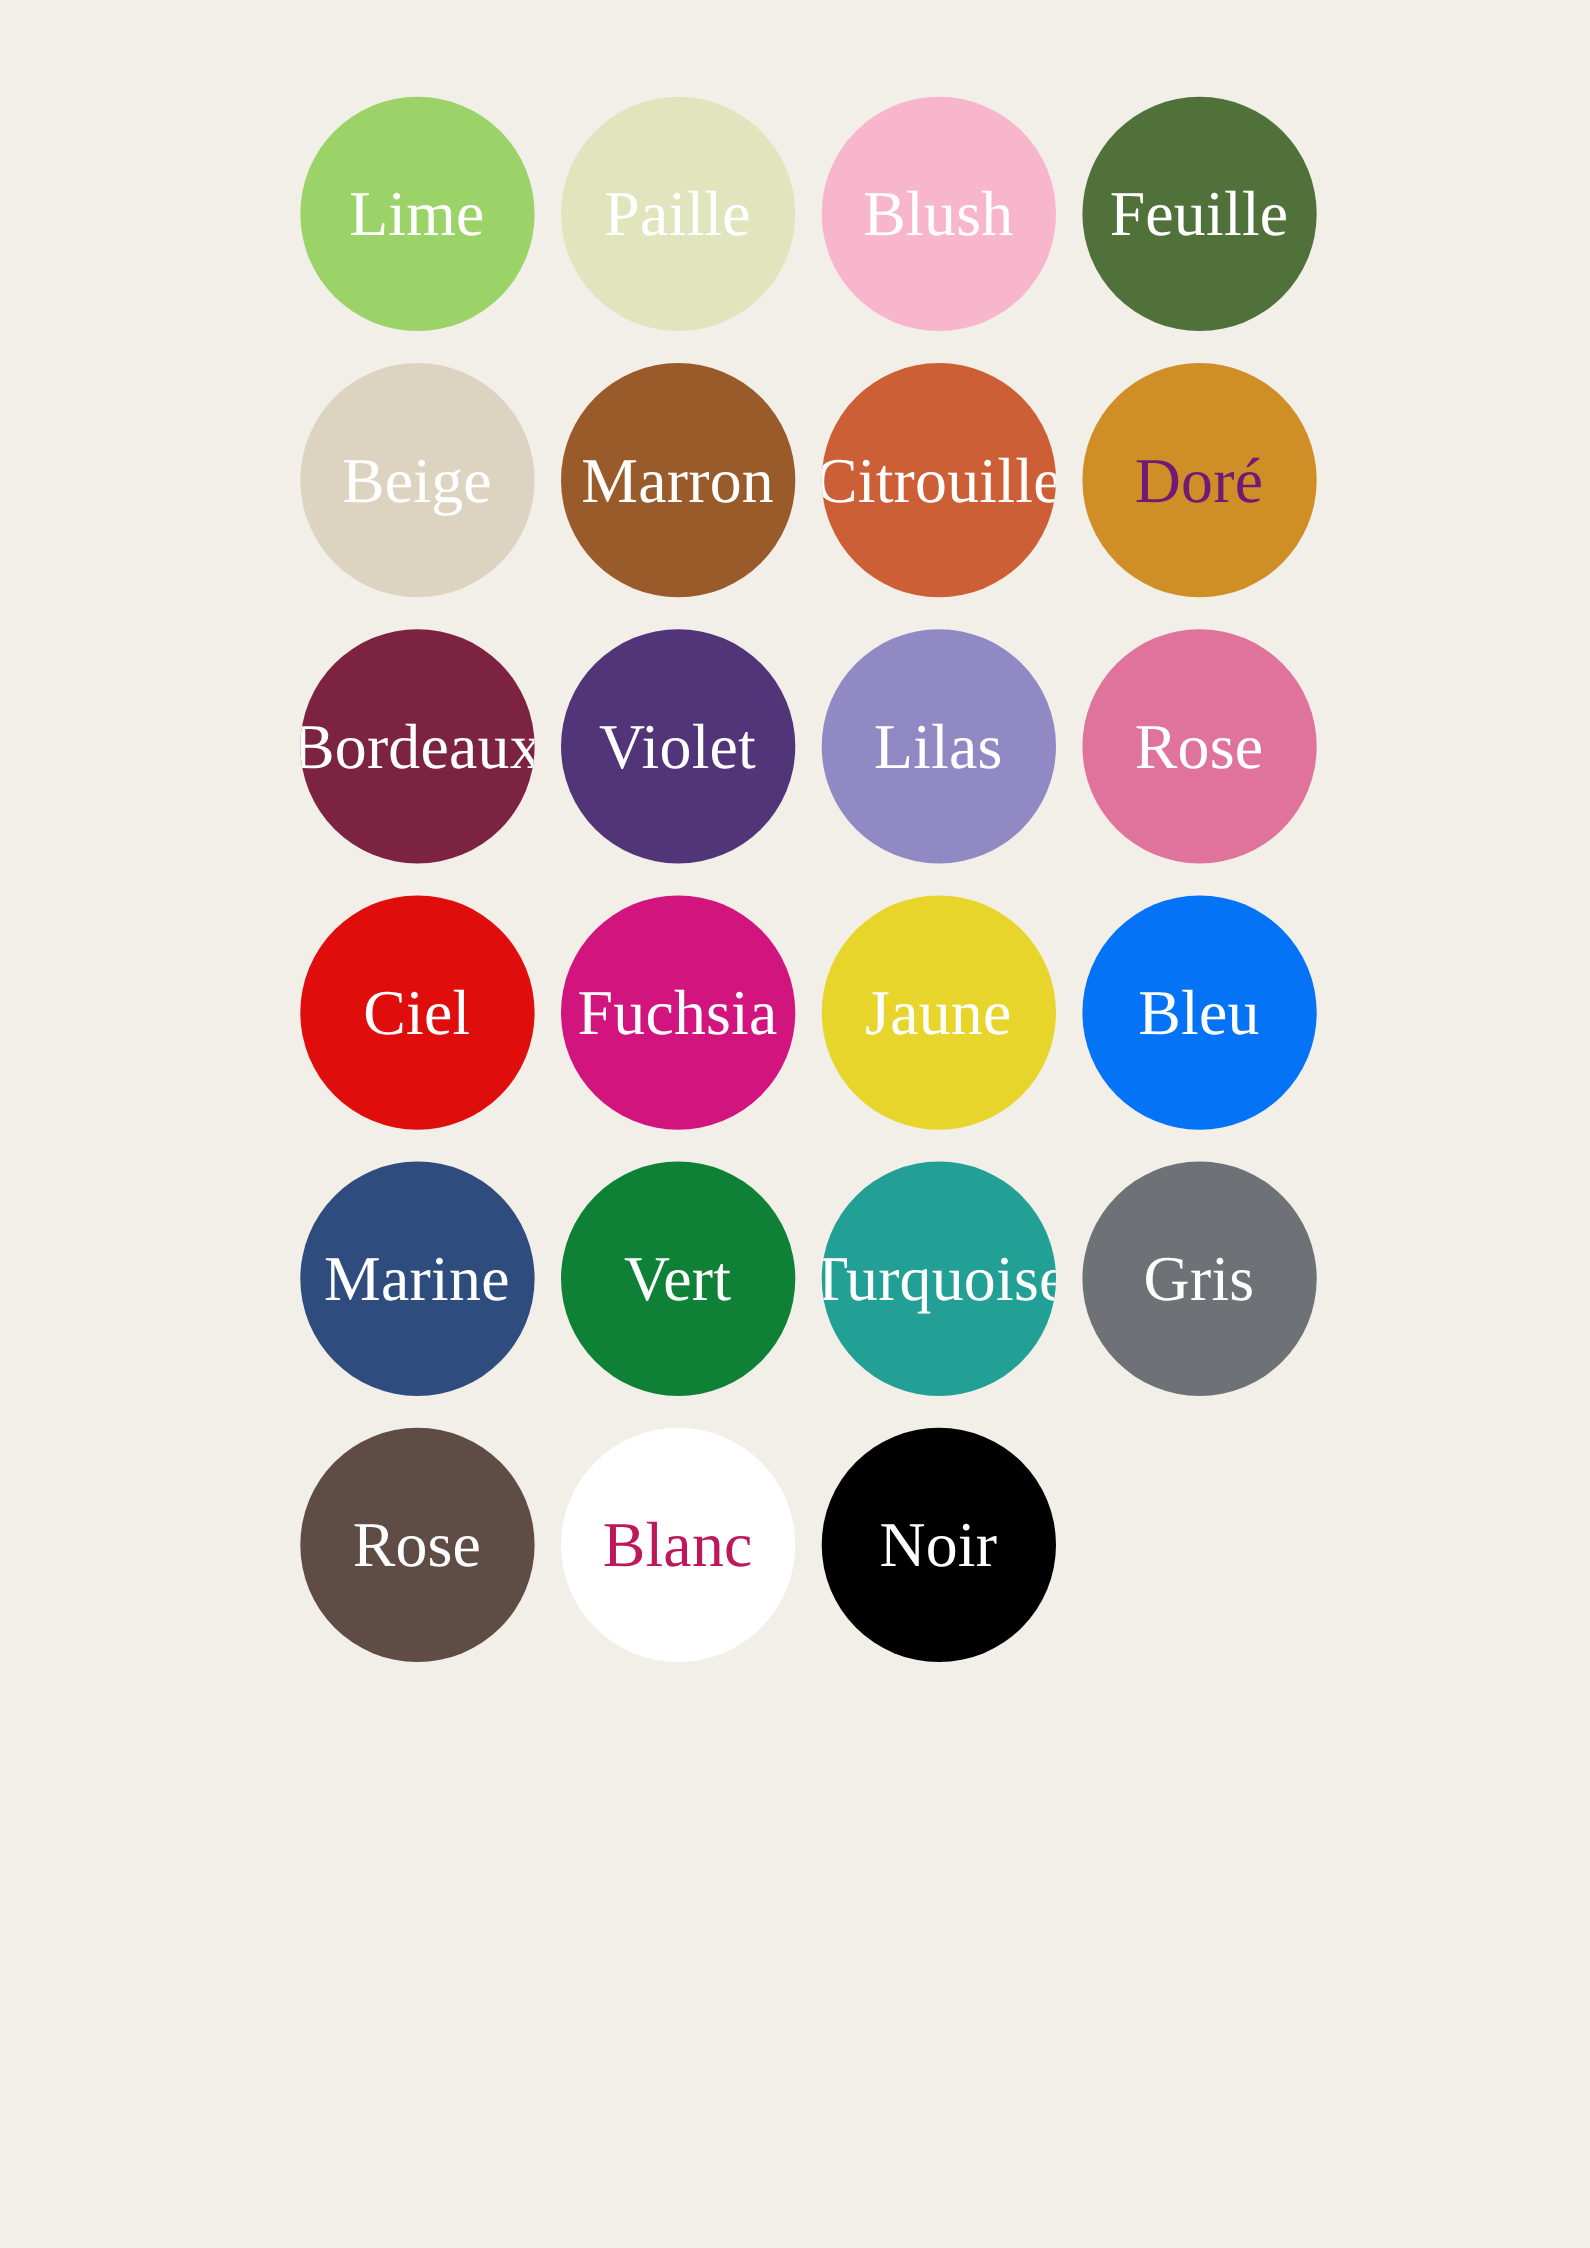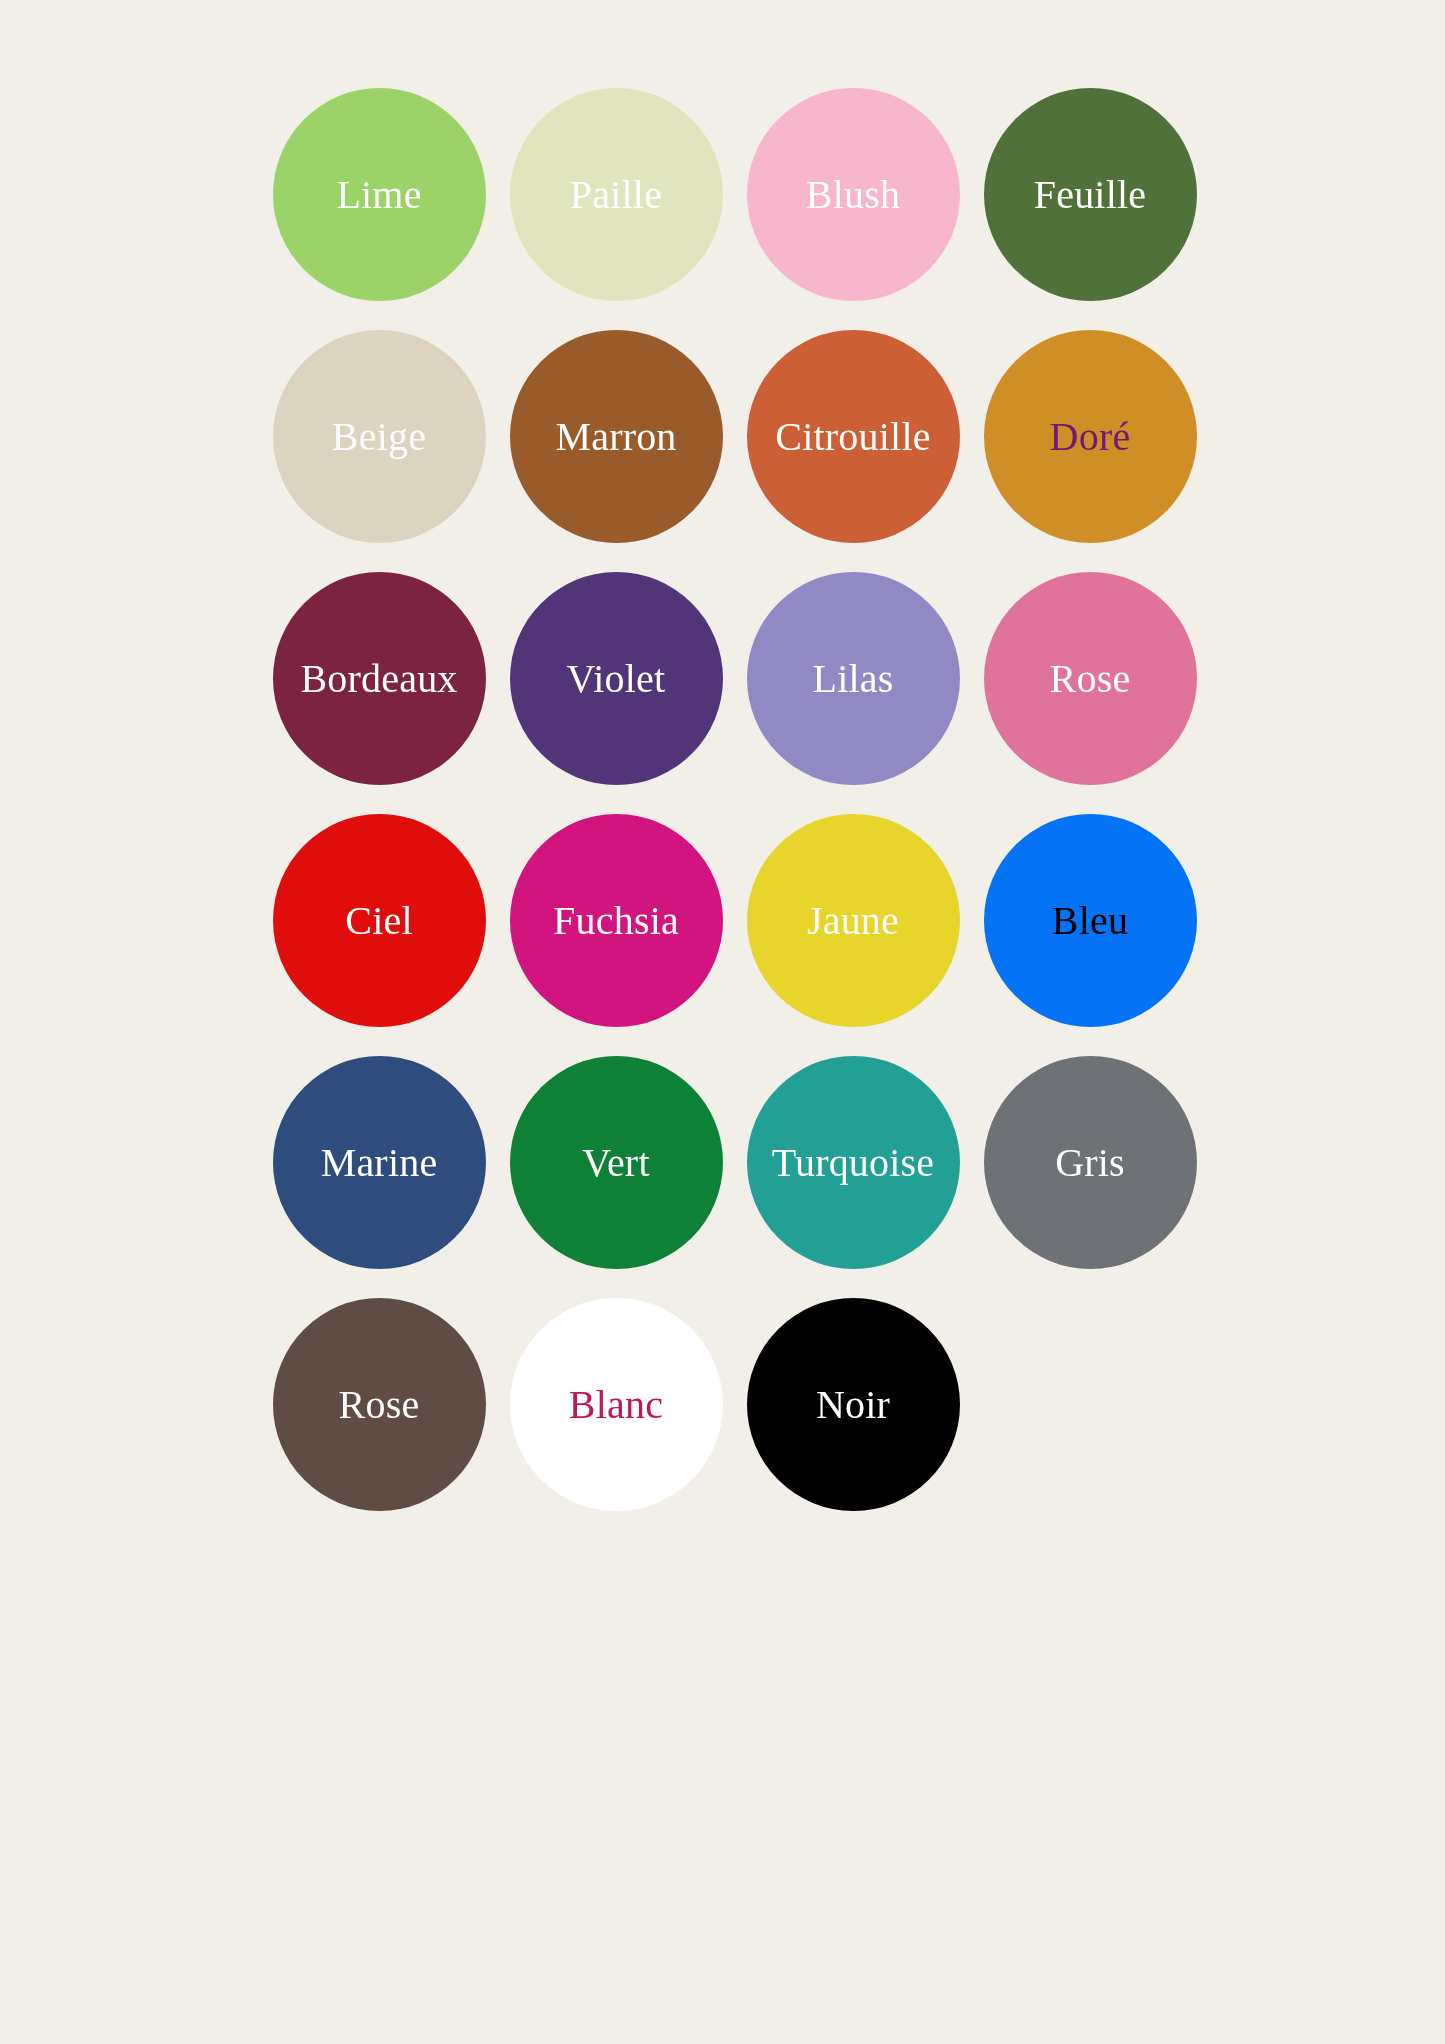--- a/index.html
+++ b/index.html
@@ -41,7 +41,7 @@
     overflow: hidden;
   }
   .swatch-label {
-    font-size: 40px;
+    font-size: 58px;
     line-height: 1;
     letter-spacing: 0.2px;
     white-space: nowrap;

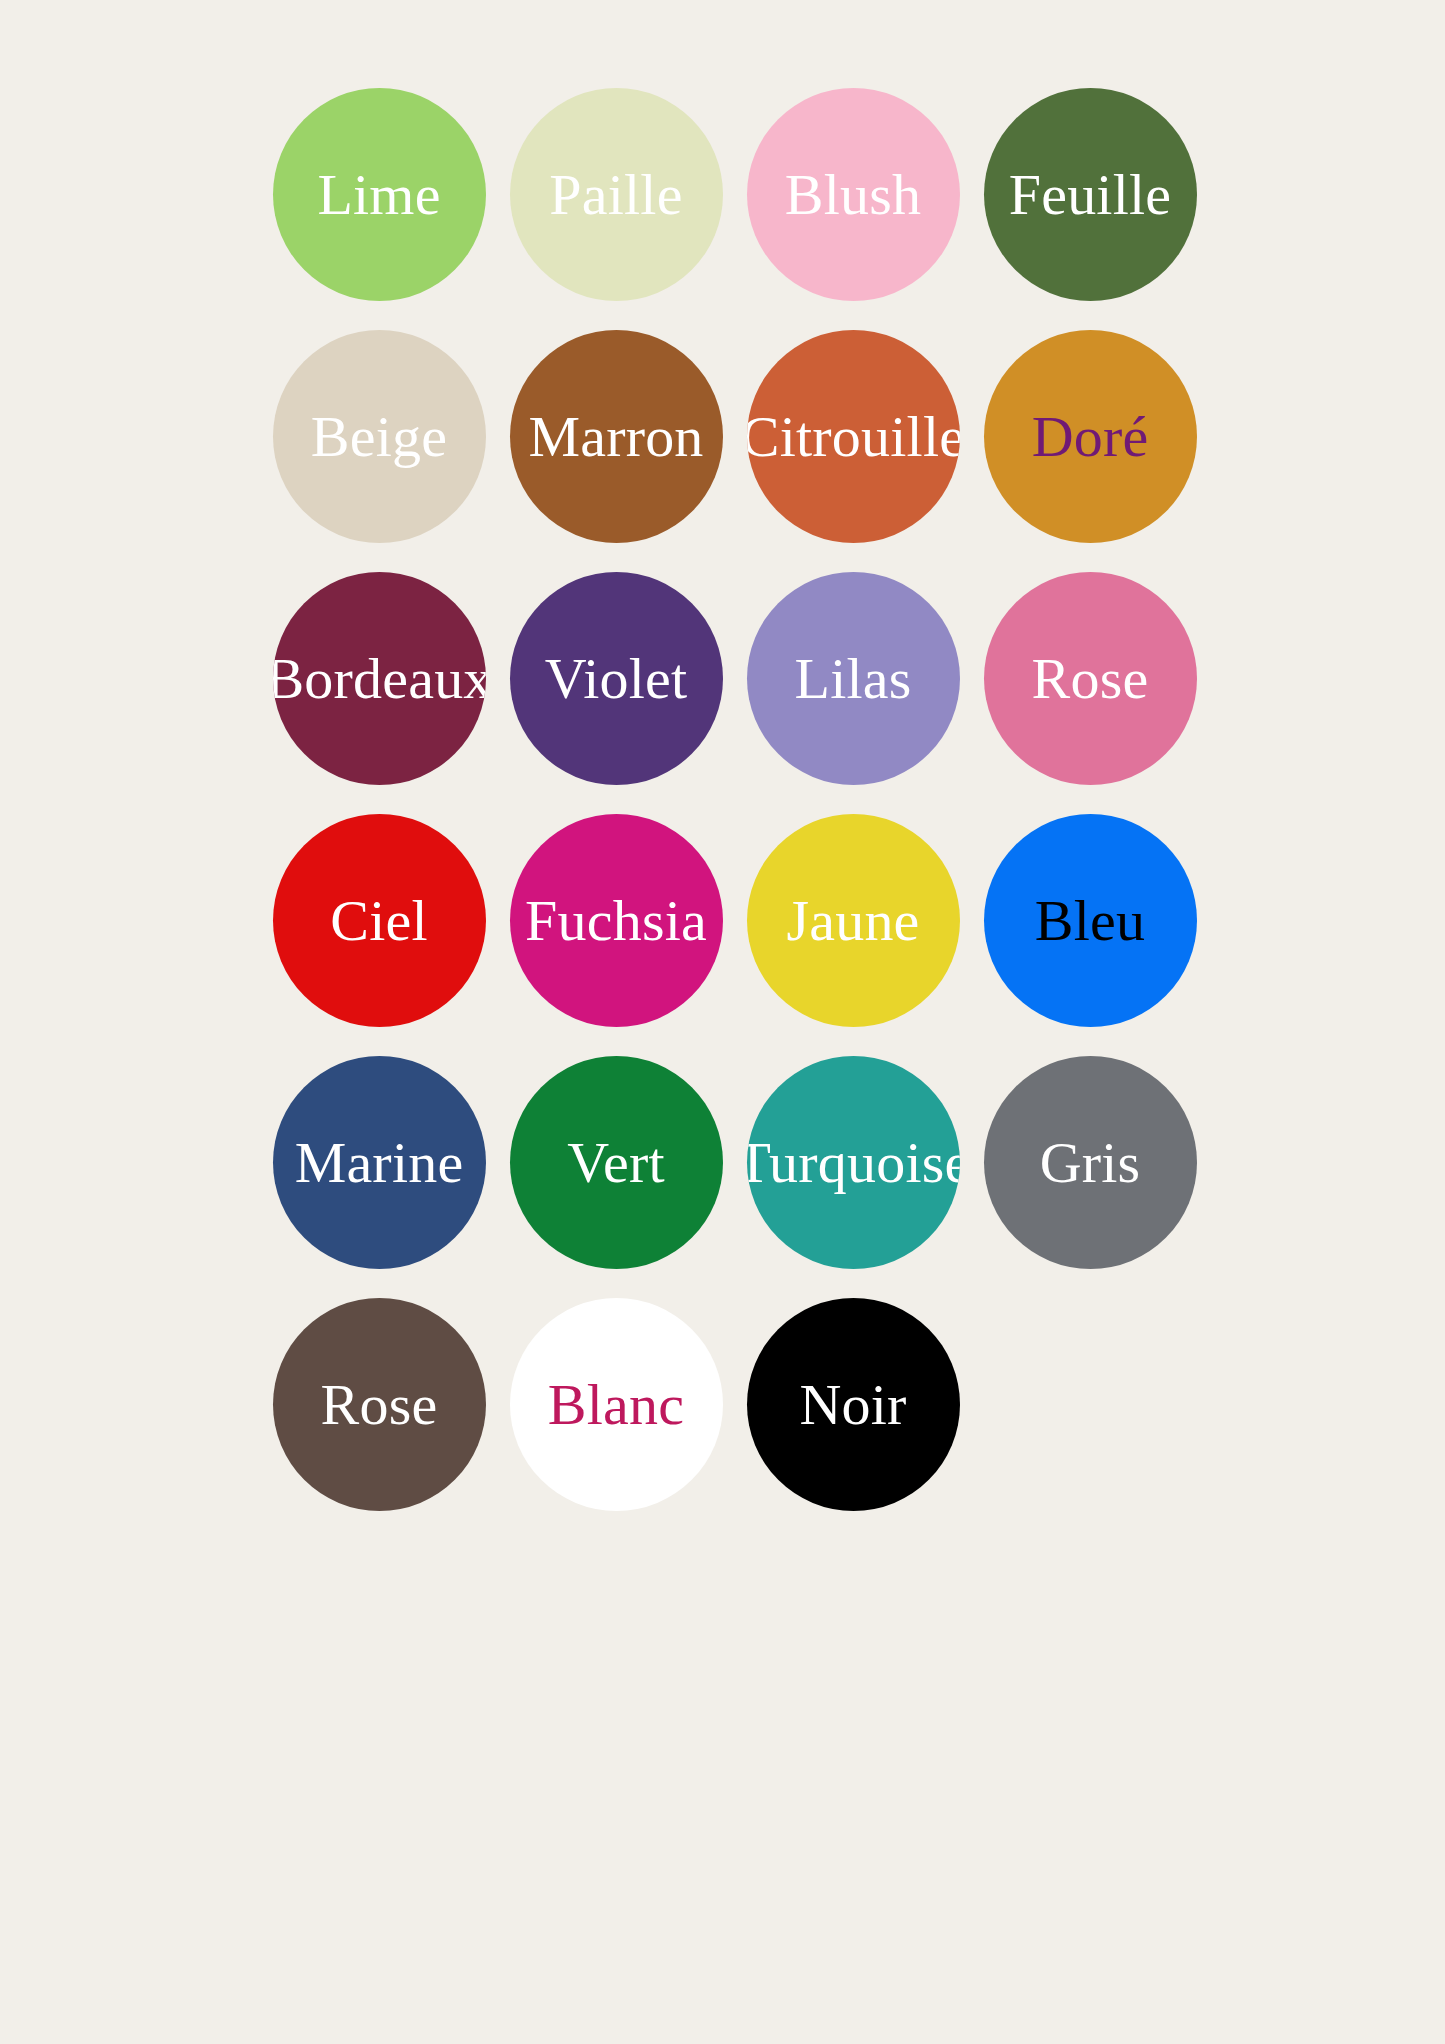--- a/index.html
+++ b/index.html
@@ -100,7 +100,7 @@
         <span class="swatch-label" style="color: rgb(255, 255, 255);">Jaune</span>
       </div>
       <div class="swatch" style="background: rgb(5, 115, 245);">
-        <span class="swatch-label" style="color: #000000;">Bleu</span>
+        <span class="swatch-label" style="color: #ffffff;">Bleu</span>
       </div>
       <div class="swatch" style="background: rgb(46, 76, 126);">
         <span class="swatch-label" style="color: rgb(255, 255, 255);">Marine</span>

